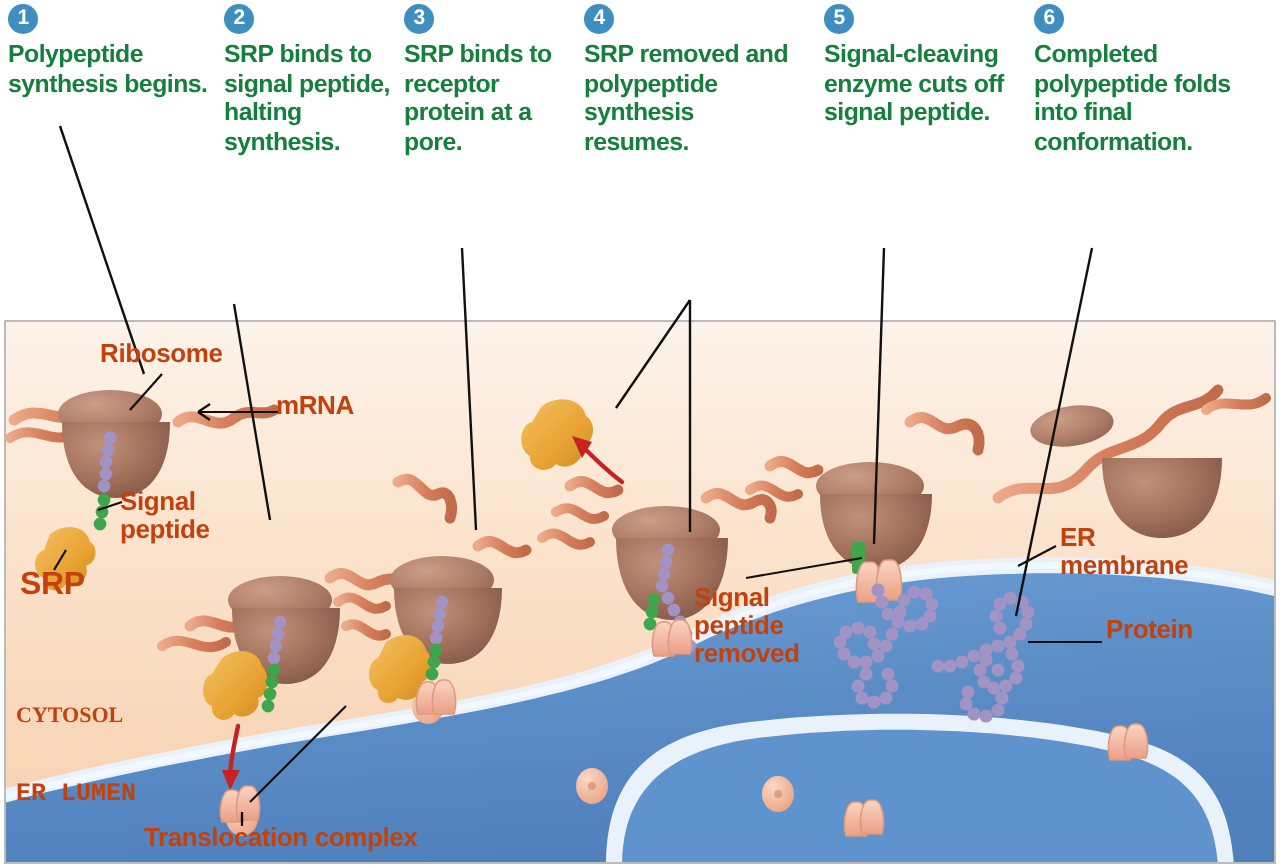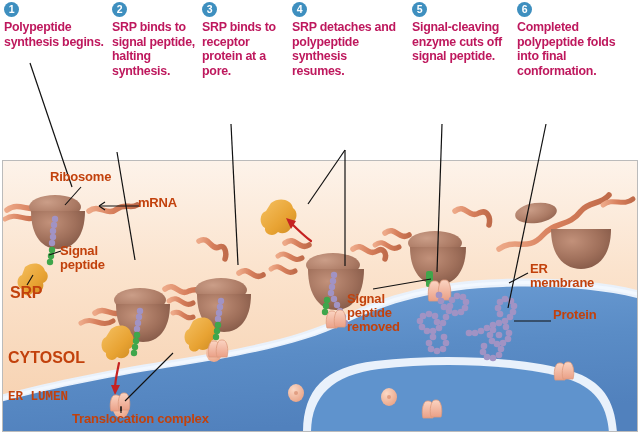--- a/index.html
+++ b/index.html
@@ -24,7 +24,7 @@
   }
   .step-text {
     margin-top: 3px;
-    font-size: 12.4px; font-weight: bold; color: #be185d;
+    font-size: 12.4px; font-weight: bold; color: #15803d;
     line-height: 14.6px; letter-spacing: -0.25px;
   }
   #step-1 { left: 4px;   width: 104px; }

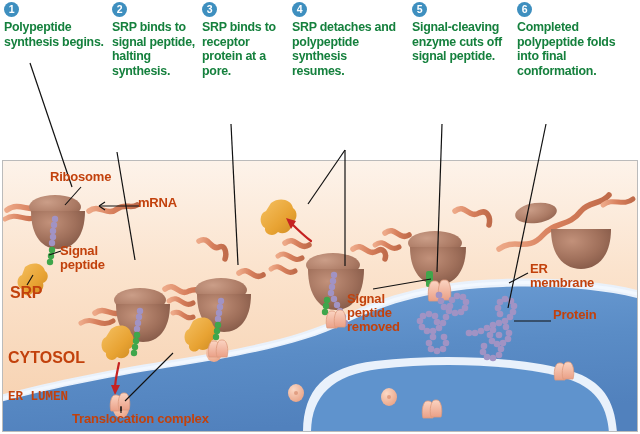--- a/index.html
+++ b/index.html
@@ -93,7 +93,7 @@
 
     <div class="step" id="step-4">
       <div class="step-badge">4</div>
-      <div class="step-text">SRP detaches and polypeptide synthesis resumes.</div>
+      <div class="step-text">SRP removed and polypeptide synthesis resumes.</div>
     </div>
 
     <div class="step" id="step-5">

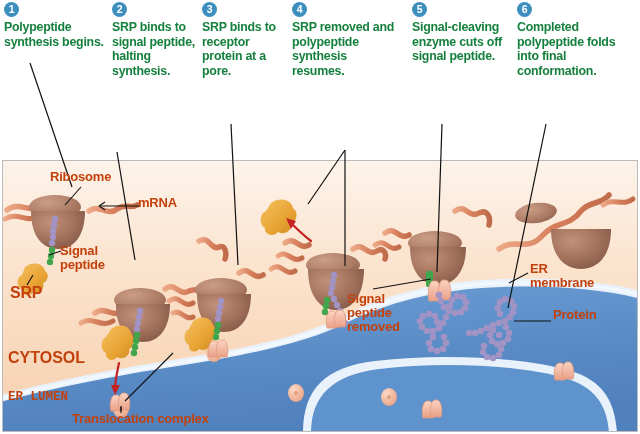--- a/index.html
+++ b/index.html
@@ -61,7 +61,7 @@
   #lab-mrna          { left: 138px; top: 196px; font-size: 13px; }
   #lab-signalpeptide { left: 60px;  top: 244px; font-size: 13px; }
   #lab-srp           { left: 10px;  top: 286px; font-size: 16px; }
-  #lab-cytosol       { left: 8px;   top: 351px; font-size: 16px; letter-spacing: 0px; }
+  #lab-cytosol       { left: 8px;   top: 351px; font-size: 11px; letter-spacing: 0px; font-family: Liberation Serif, serif; }
   #lab-srpreceptor   { left: 146px; top: 345px; font-size: 13px; }
   #lab-erlumen       { left: 8px;   top: 390px; font-size: 12.5px; letter-spacing: 0px; font-family: Liberation Mono, monospace; }
   #lab-transloc      { left: 24px;  top: 412px; font-size: 13px; margin-left: 48px; }

